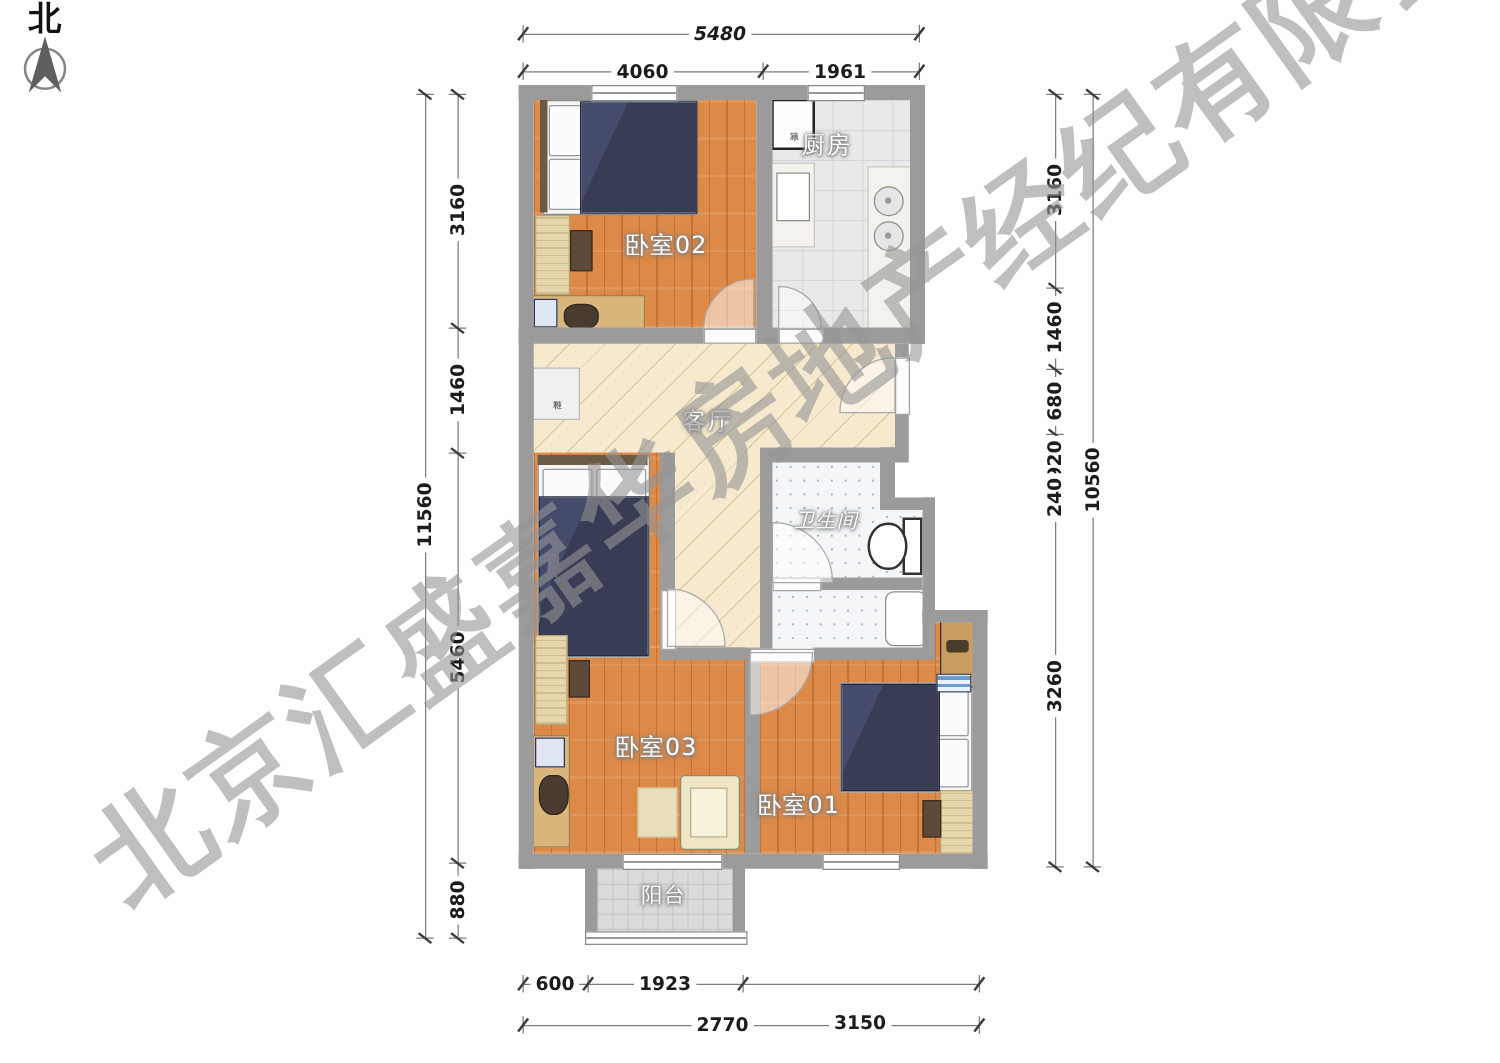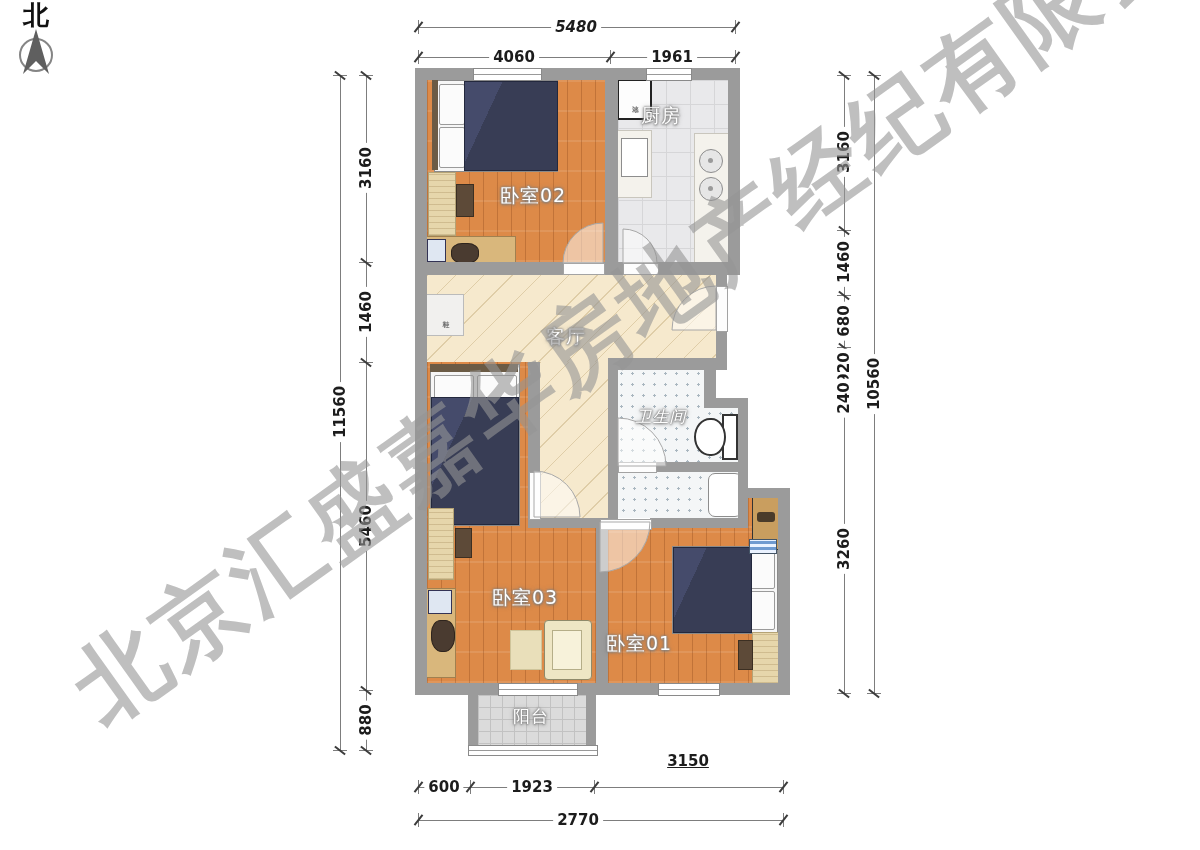--- a/index.html
+++ b/index.html
@@ -223,7 +223,7 @@
   <div class="tk" style="left:783px;top:780px;"></div>
   <div class="dlb" style="left:444px;top:787px;">600</div>
   <div class="dlb" style="left:532px;top:787px;">1923</div>
-  <div class="dlb" style="left:688px;top:761px;text-decoration:underline;">3150</div>
+  <div class="dlb" style="left:688px;top:818px;">3150</div>
 
   <div class="ln h" style="left:418px;top:820px;width:365px;"></div>
   <div class="tk" style="left:418px;top:813px;"></div>

